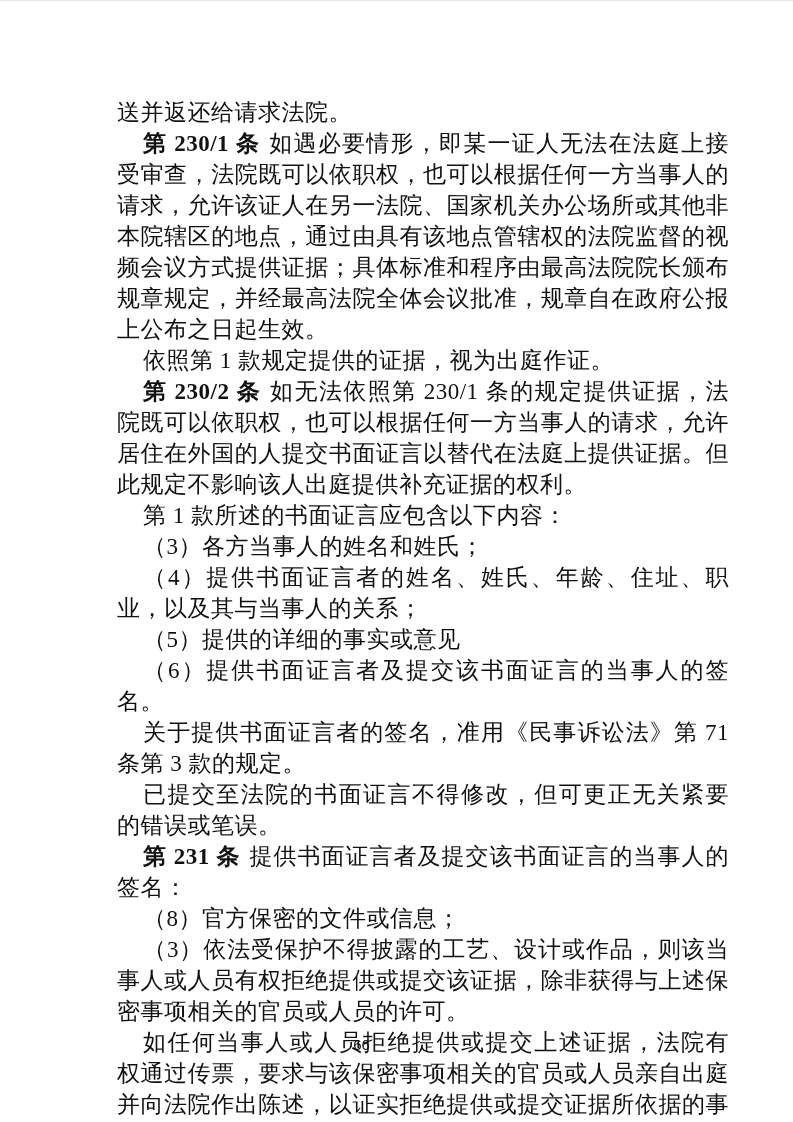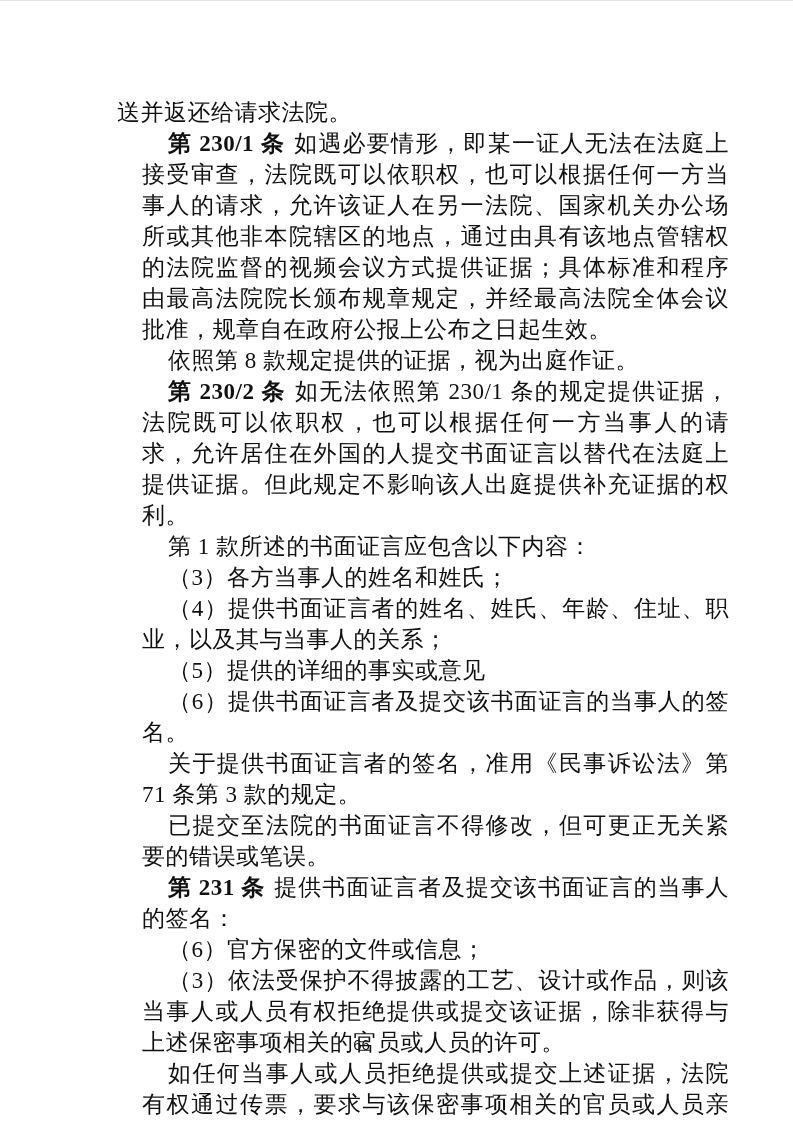--- a/index.html
+++ b/index.html
@@ -38,7 +38,6 @@
   }
   .para.indent {
     text-indent: 26px;
-    margin-left: 25px;
   }
   .lead:not(:empty) {
     font-weight: bold;

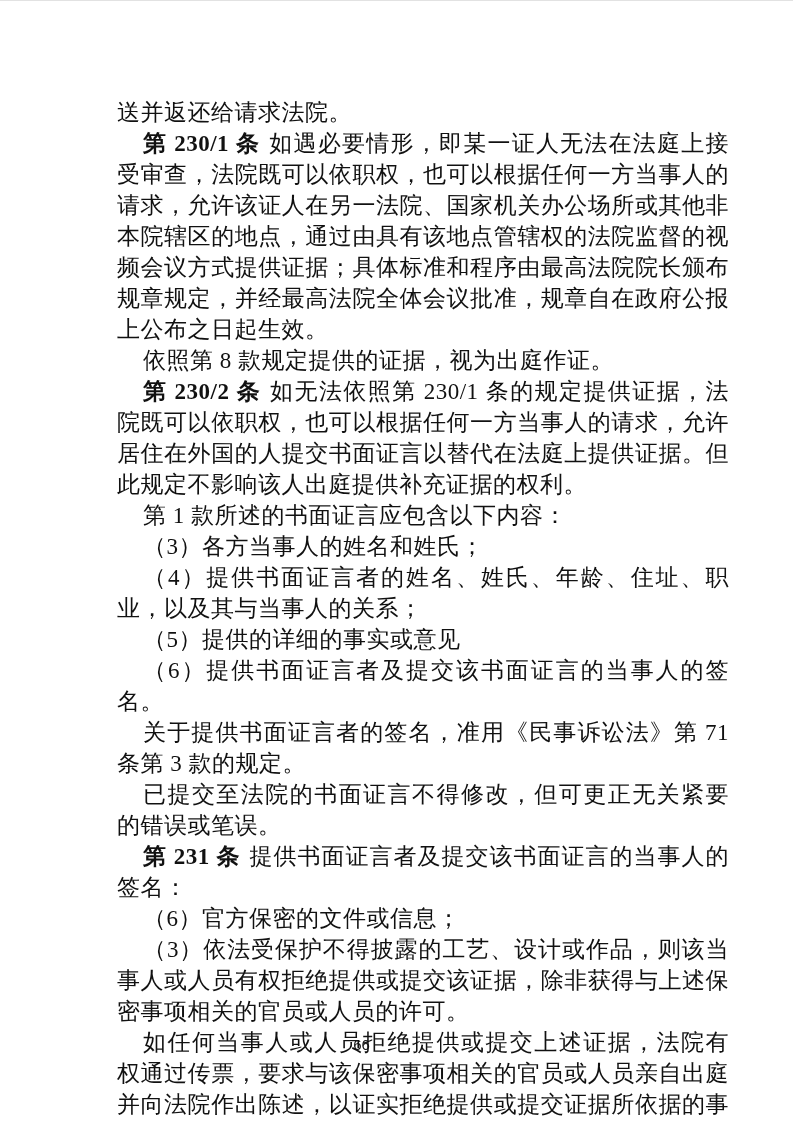--- a/index.html
+++ b/index.html
@@ -65,7 +65,7 @@
 
     <p class="para indent"><span class="lead">第 230/1 条</span><span>如遇必要情形，即某一证人无法在法庭上接受审查，法院既可以依职权，也可以根据任何一方当事人的请求，允许该证人在另一法院、国家机关办公场所或其他非本院辖区的地点，通过由具有该地点管辖权的法院监督的视频会议方式提供证据；具体标准和程序由最高法院院长颁布规章规定，并经最高法院全体会议批准，规章自在政府公报上公布之日起生效。</span></p>
 
-    <p class="para indent"><span class="lead"></span><span>依照第 8 款规定提供的证据，视为出庭作证。</span></p>
+    <p class="para indent"><span class="lead"></span><span>依照第 1 款规定提供的证据，视为出庭作证。</span></p>
 
     <p class="para indent"><span class="lead">第 230/2 条</span><span>如无法依照第 230/1 条的规定提供证据，法院既可以依职权，也可以根据任何一方当事人的请求，允许居住在外国的人提交书面证言以替代在法庭上提供证据。但此规定不影响该人出庭提供补充证据的权利。</span></p>
 

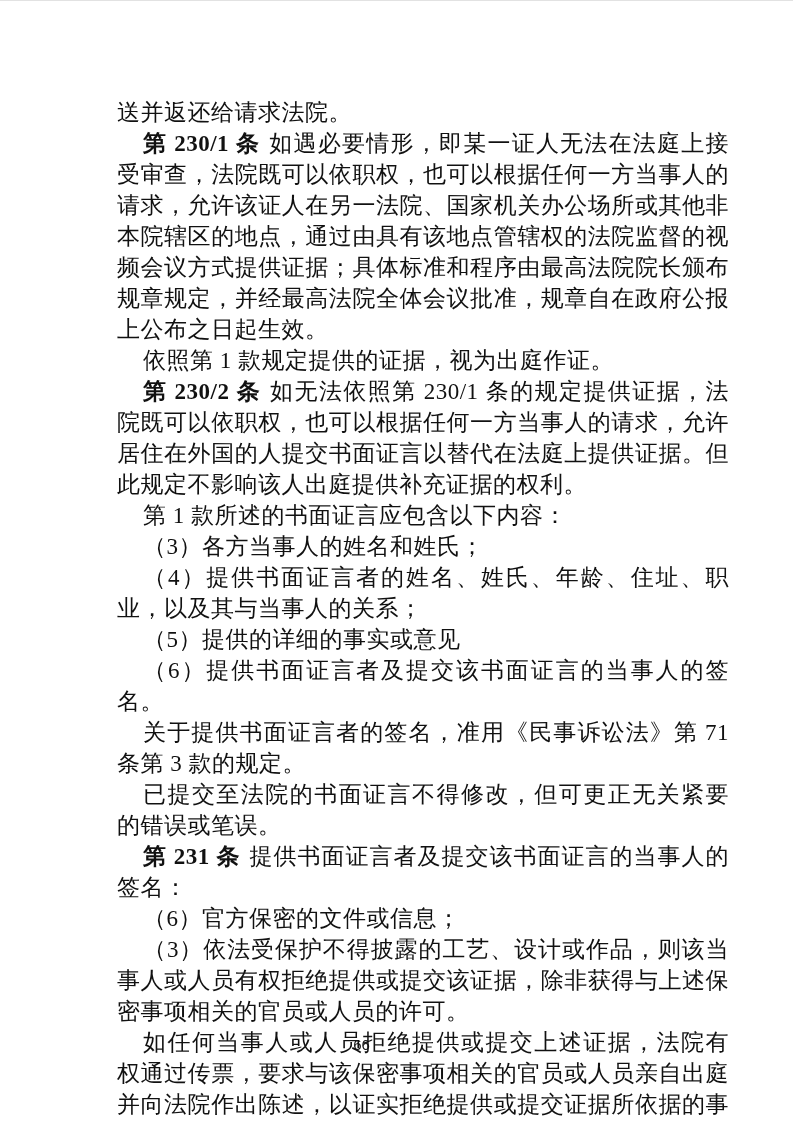--- a/index.html
+++ b/index.html
@@ -87,7 +87,7 @@
 
     <p class="para indent"><span class="lead">第 231 条</span><span>提供书面证言者及提交该书面证言的当事人的签名：</span></p>
 
-    <p class="para indent"><span class="lead"></span><span>（6）官方保密的文件或信息；</span></p>
+    <p class="para indent"><span class="lead"></span><span>（8）官方保密的文件或信息；</span></p>
 
 
     <p class="para indent"><span class="lead"></span><span>（3）依法受保护不得披露的工艺、设计或作品，则该当事人或人员有权拒绝提供或提交该证据，除非获得与上述保密事项相关的官员或人员的许可。</span></p>

